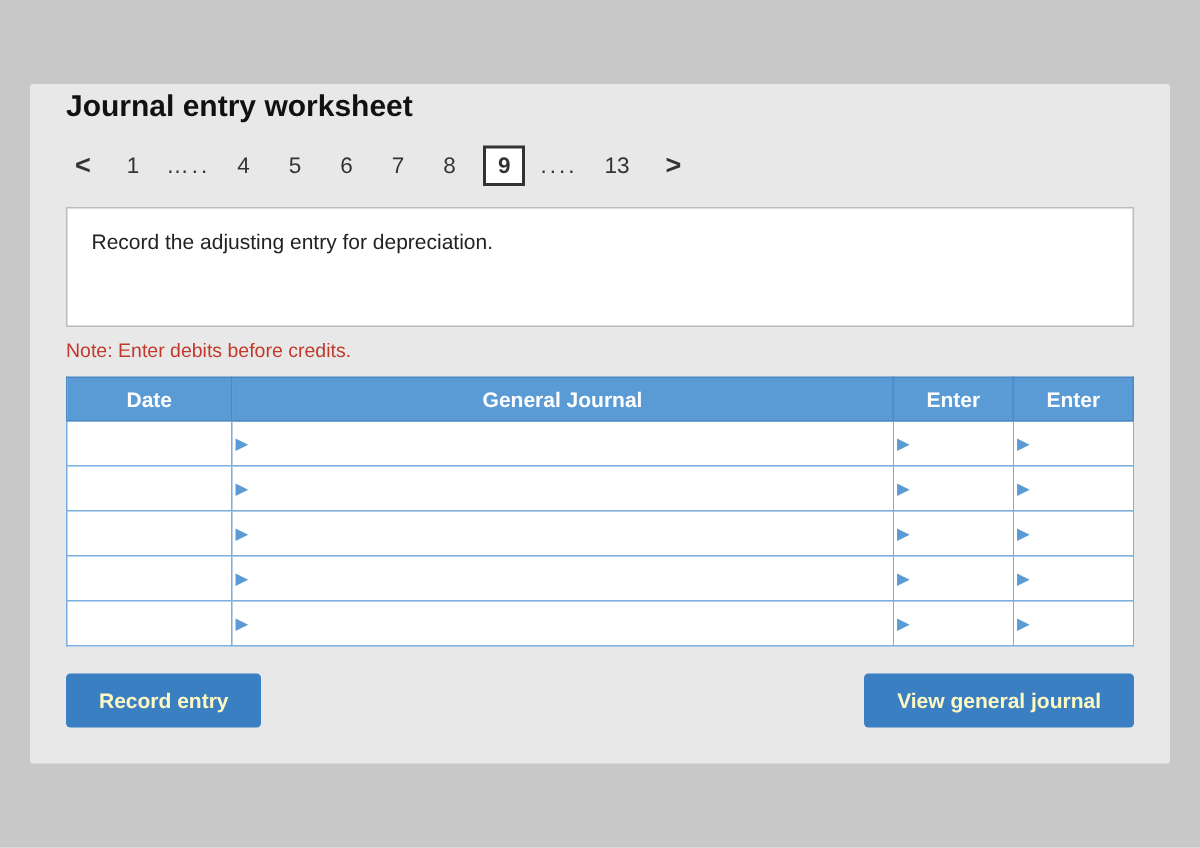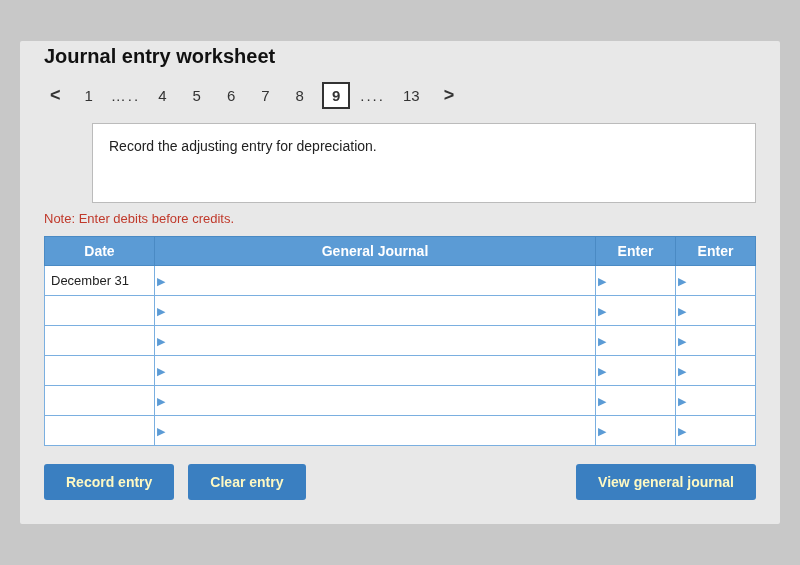--- a/index.html
+++ b/index.html
@@ -65,7 +65,6 @@
       min-height: 80px;
       color: #222;
       font-size: 14px;
-      margin-left: 48px;
     }
     .note {
       color: #c0392b;

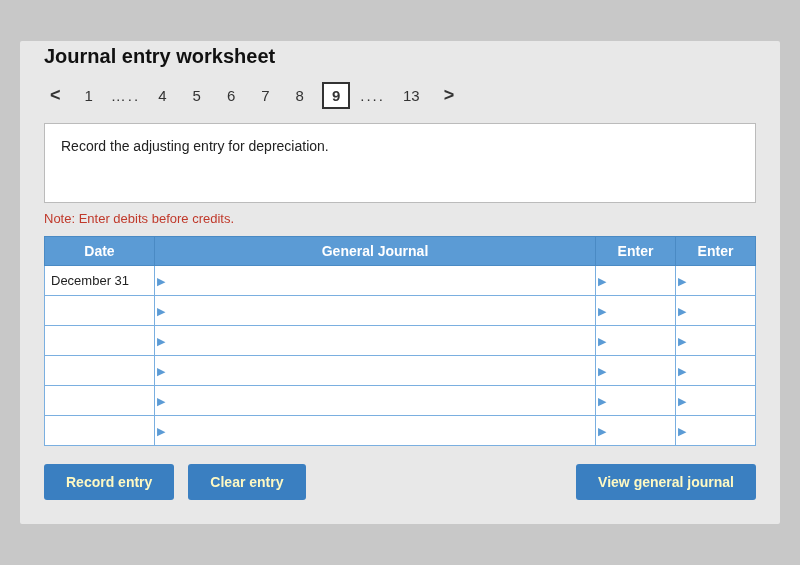--- a/index.html
+++ b/index.html
@@ -191,12 +191,6 @@
     </thead>
     <tbody>
       <tr>
-        <td><span>December 31</span></td>
-        <td class="cell-with-arrow"><input type="text" style=""></td>
-        <td class="cell-with-arrow"><input type="text" style=""></td>
-        <td class="cell-with-arrow"><input type="text" style=""></td>
-      </tr>
-      <tr>
         <td></td>
         <td class="cell-with-arrow"><input type="text" style=""></td>
         <td class="cell-with-arrow"><input type="text" style=""></td>

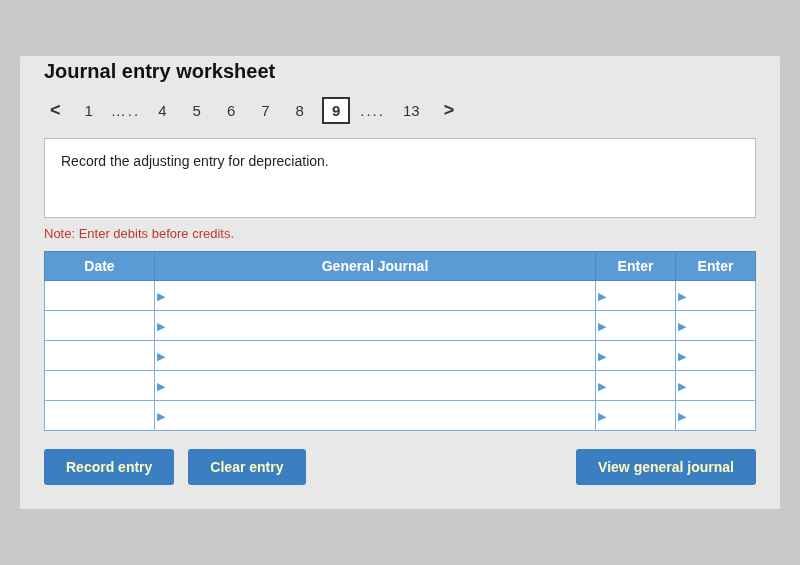--- a/index.html
+++ b/index.html
@@ -225,7 +225,6 @@
 
   <div class="buttons-row">
     <button class="btn">Record entry</button>
-    <button class="btn">Clear entry</button>
     <button class="btn btn-right">View general journal</button>
   </div>
 </div>

